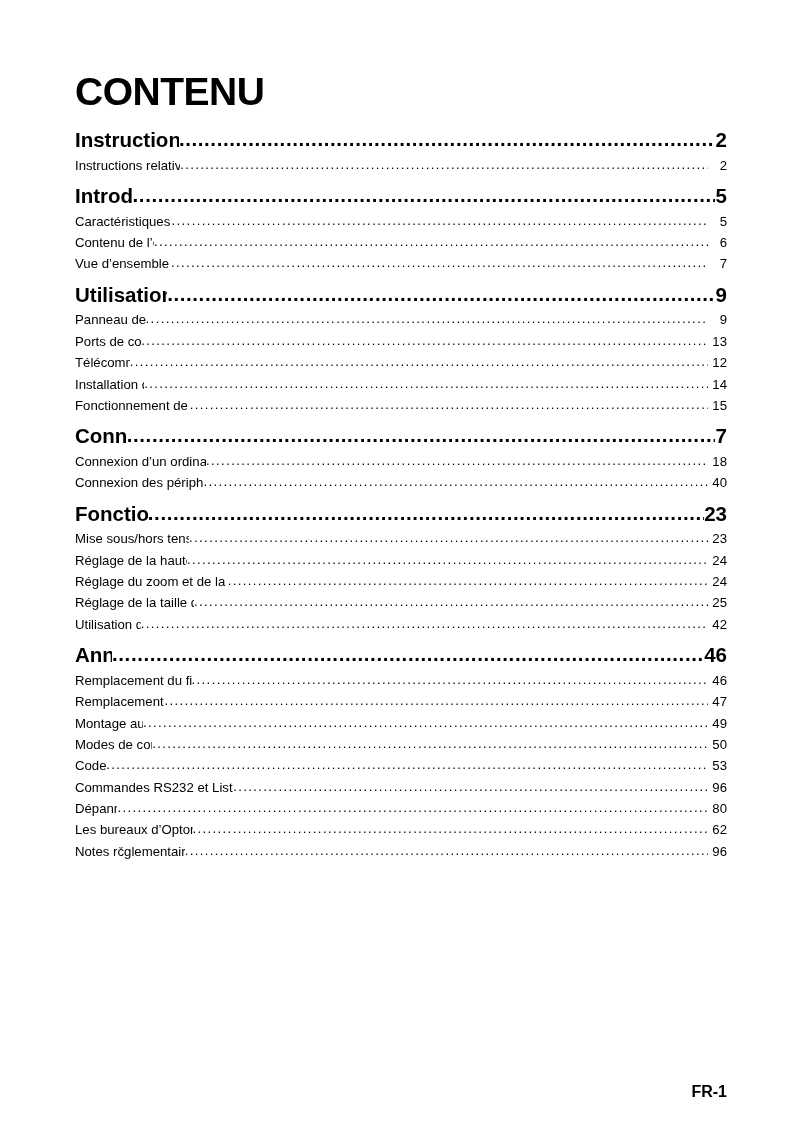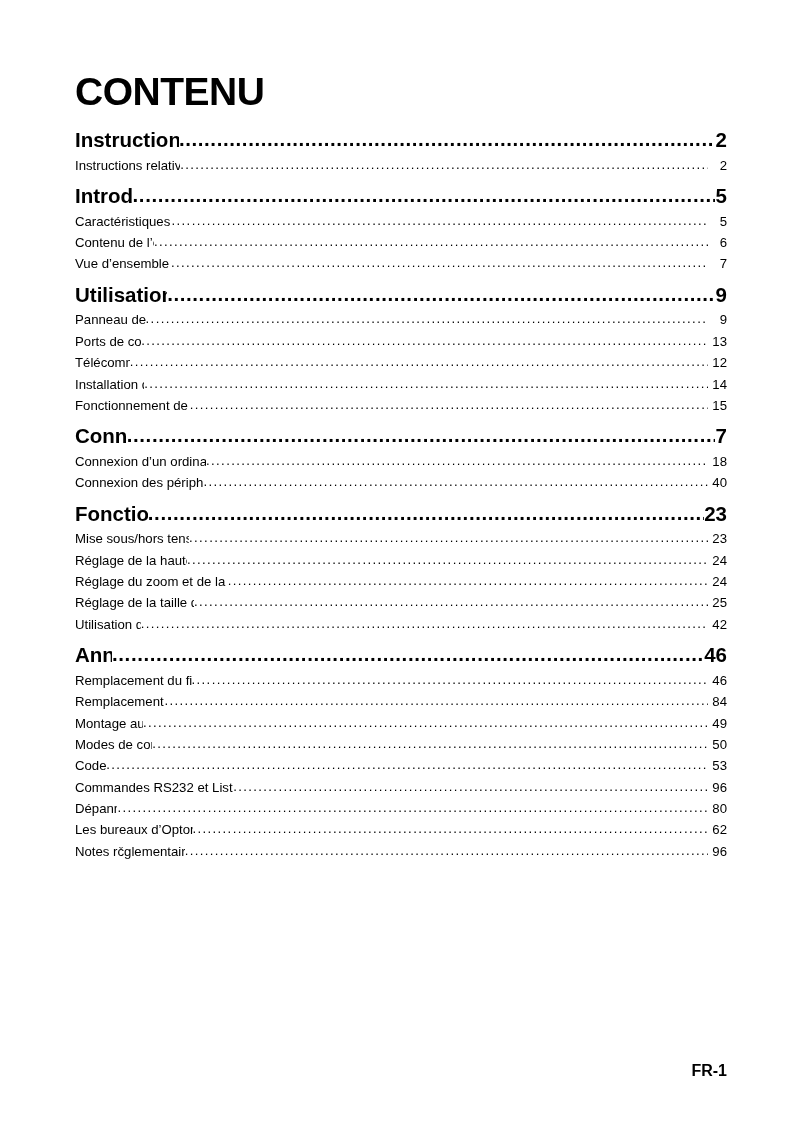--- a/index.html
+++ b/index.html
@@ -242,7 +242,7 @@
         <li class="toc-row lvl2">
           <span class="toc-label">Remplacement de la lampe</span>
           <span class="toc-dots" aria-hidden="true">.......................................................................................................................................................................................................</span>
-          <span class="toc-page">84</span>
+          <span class="toc-page">47</span>
         </li>
         <li class="toc-row lvl2">
           <span class="toc-label">Montage au plafond</span>

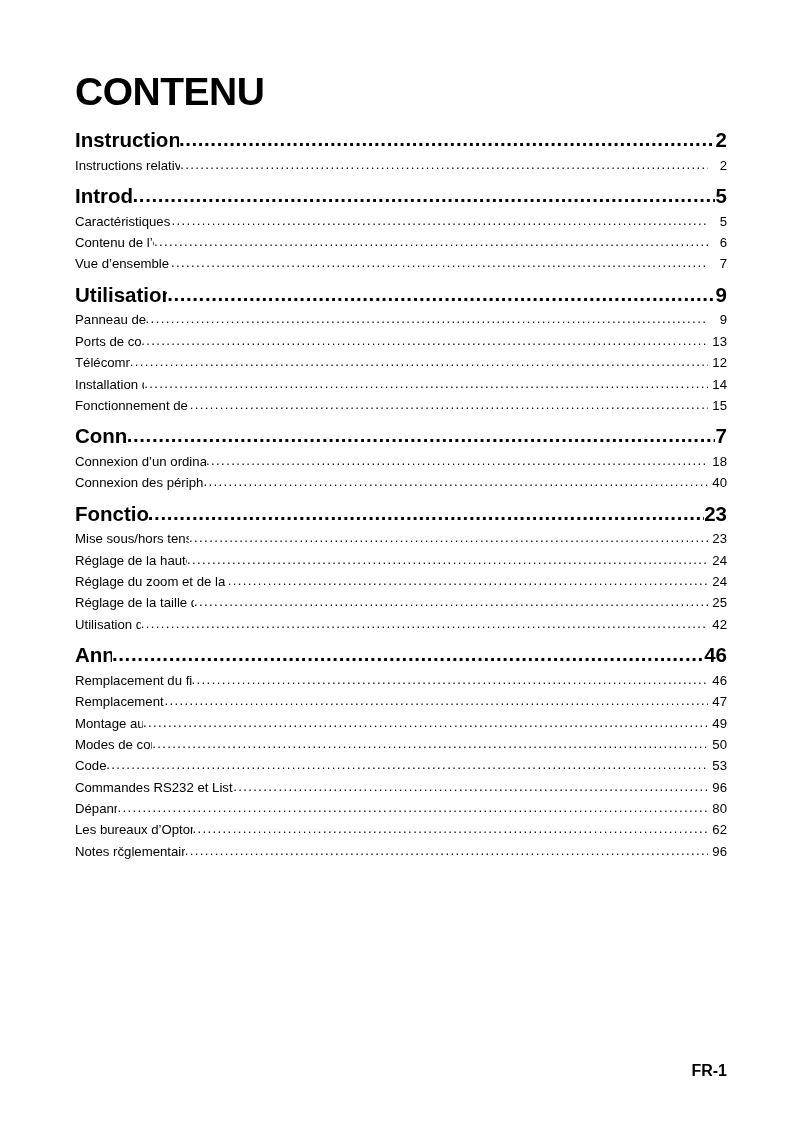--- a/index.html
+++ b/index.html
@@ -108,7 +108,7 @@
   .footer {
     position: absolute;
     right: 75px;
-    bottom: 56px;
+    bottom: 35px;
     font-size: 16px;
     font-weight: bold;
     letter-spacing: 0px;

